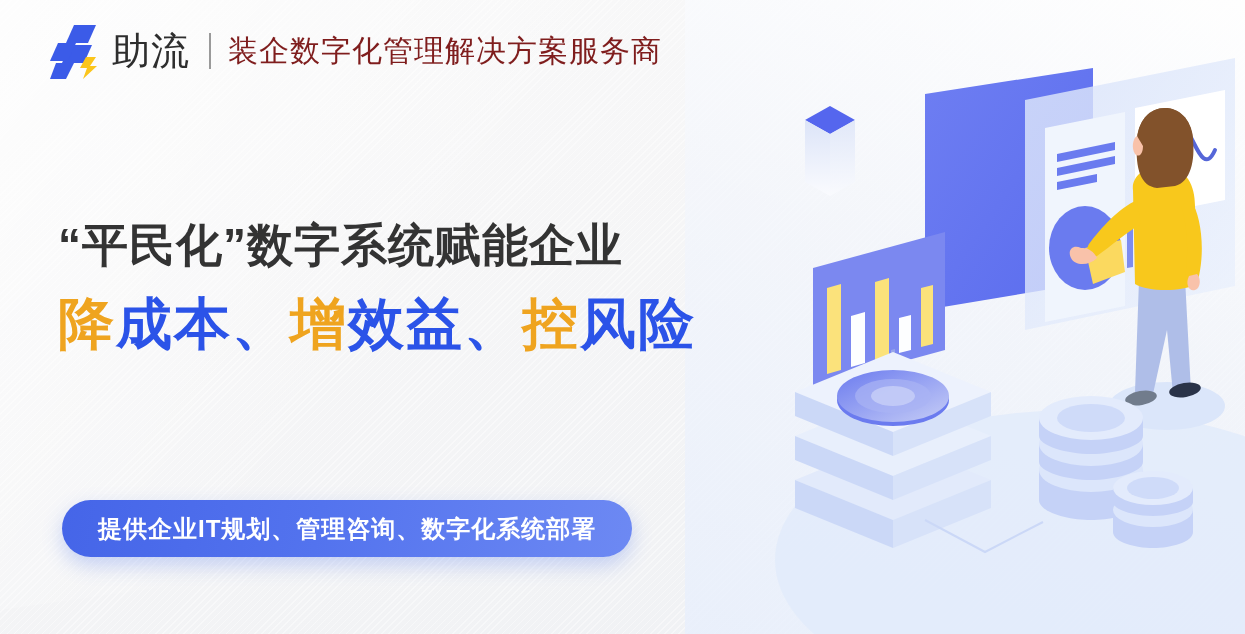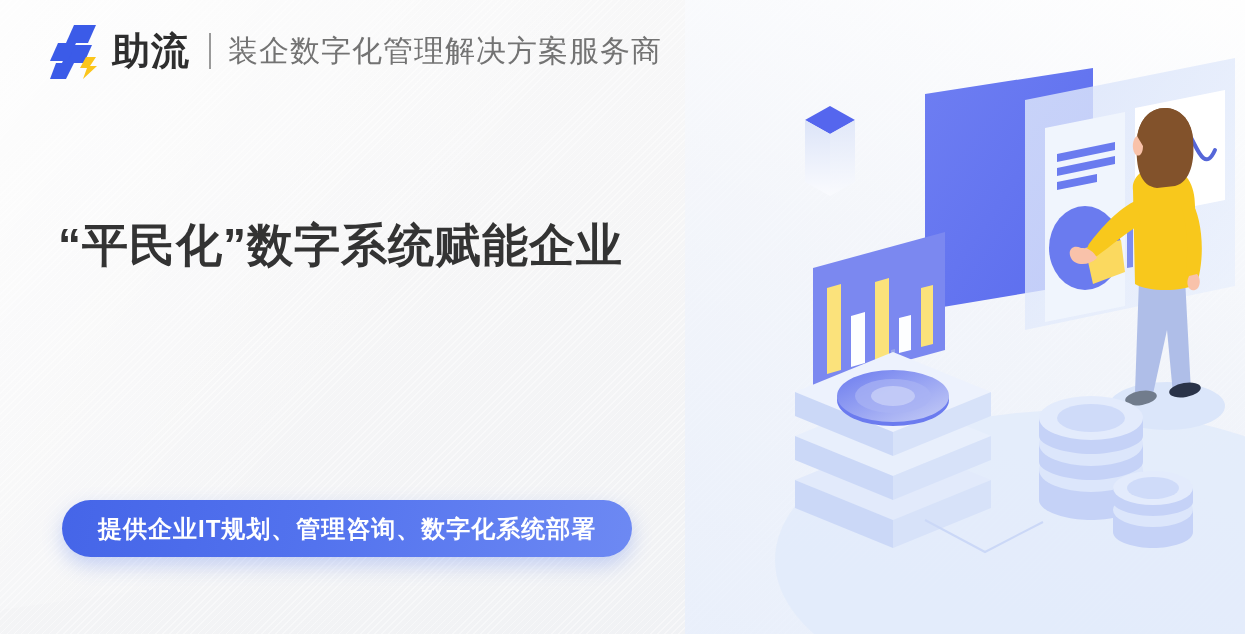--- a/index.html
+++ b/index.html
@@ -68,7 +68,7 @@
   .logo-mark svg { display: block; }
   .brand-name {
     font-size: 38px;
-    font-weight: bold;
+    font-weight: normal;
     color: #2e2e2e;
     letter-spacing: 1px;
     line-height: 1;

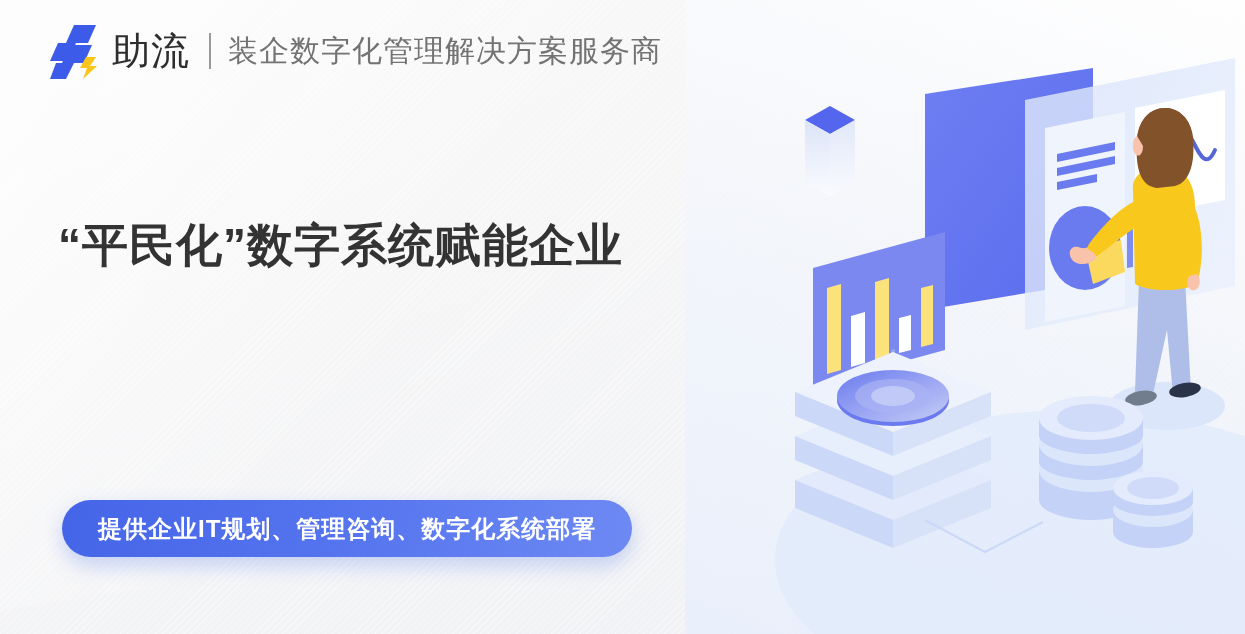--- a/index.html
+++ b/index.html
@@ -83,7 +83,7 @@
   }
   .brand-tagline {
     font-size: 30px;
-    color: #737373;
+    color: #7f1d1d;
     letter-spacing: 1px;
     line-height: 1;
     white-space: nowrap;

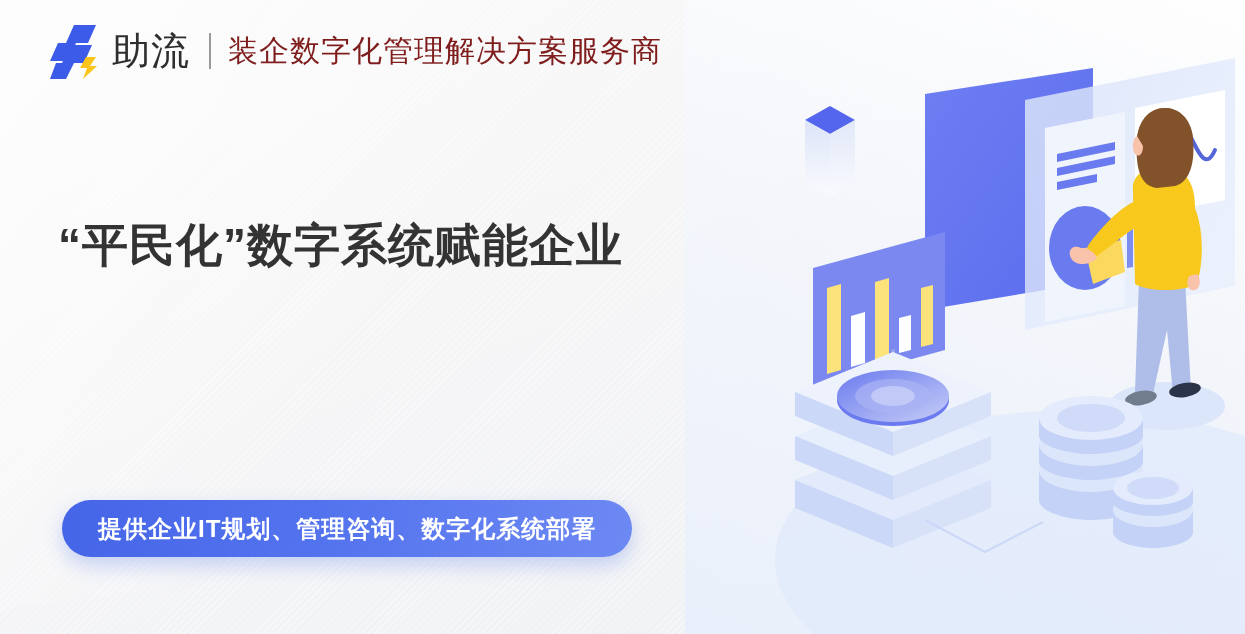--- a/index.html
+++ b/index.html
@@ -185,6 +185,9 @@
   <div class="headline">
     <div class="headline-line1">“平民化”数字系统赋能企业</div>
 
+    <div class="headline-line2">
+      <span class="hl-accent">降</span><span class="hl-main">成本、</span><span class="hl-accent">增</span><span class="hl-main">效益、</span><span class="hl-accent">控</span><span class="hl-main">风险</span>
+    </div>
   </div>
 
   <div class="pill">提供企业IT规划、管理咨询、数字化系统部署</div>

